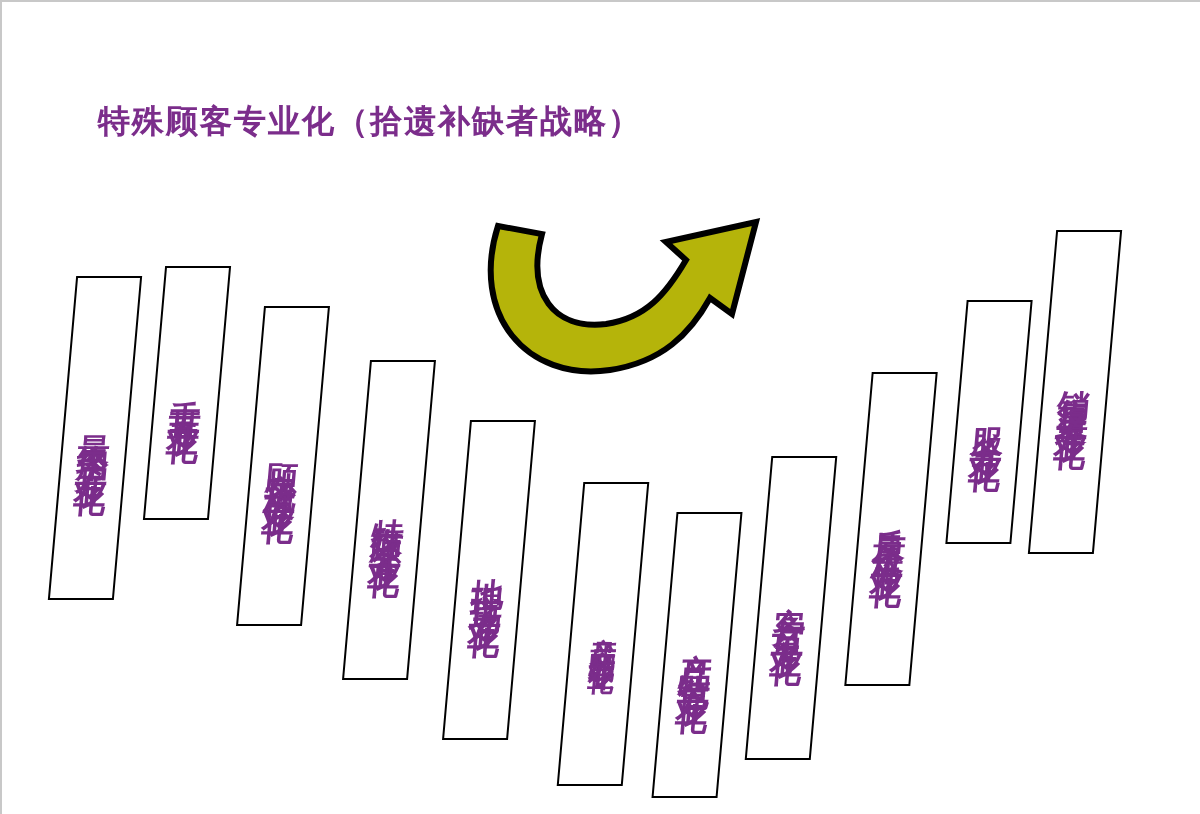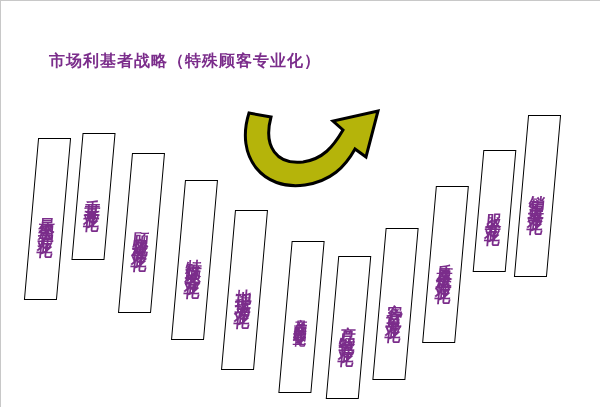--- a/index.html
+++ b/index.html
@@ -56,7 +56,7 @@
 
 <div class="slide">
 
-  <h1 class="title">市场利基者战略（特殊顾客专业化）</h1>
+  <h1 class="title">特殊顾客专业化（拾遗补缺者战略）</h1>
 
   <div class="arrow-wrap">
     <svg width="165" height="92" viewBox="0 0 165 92">

